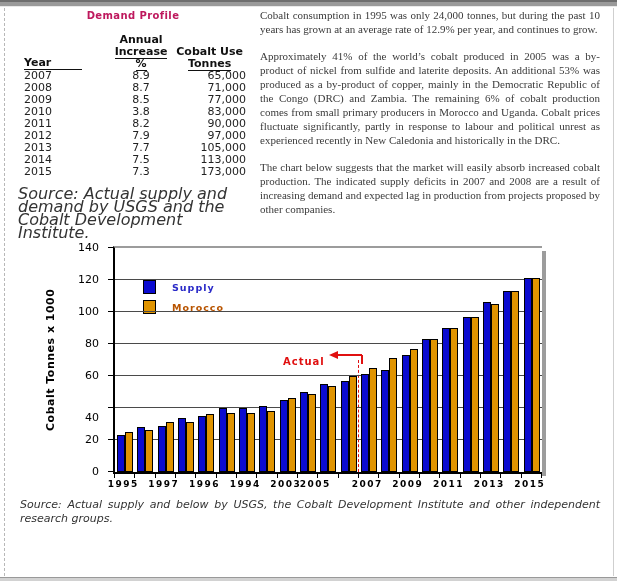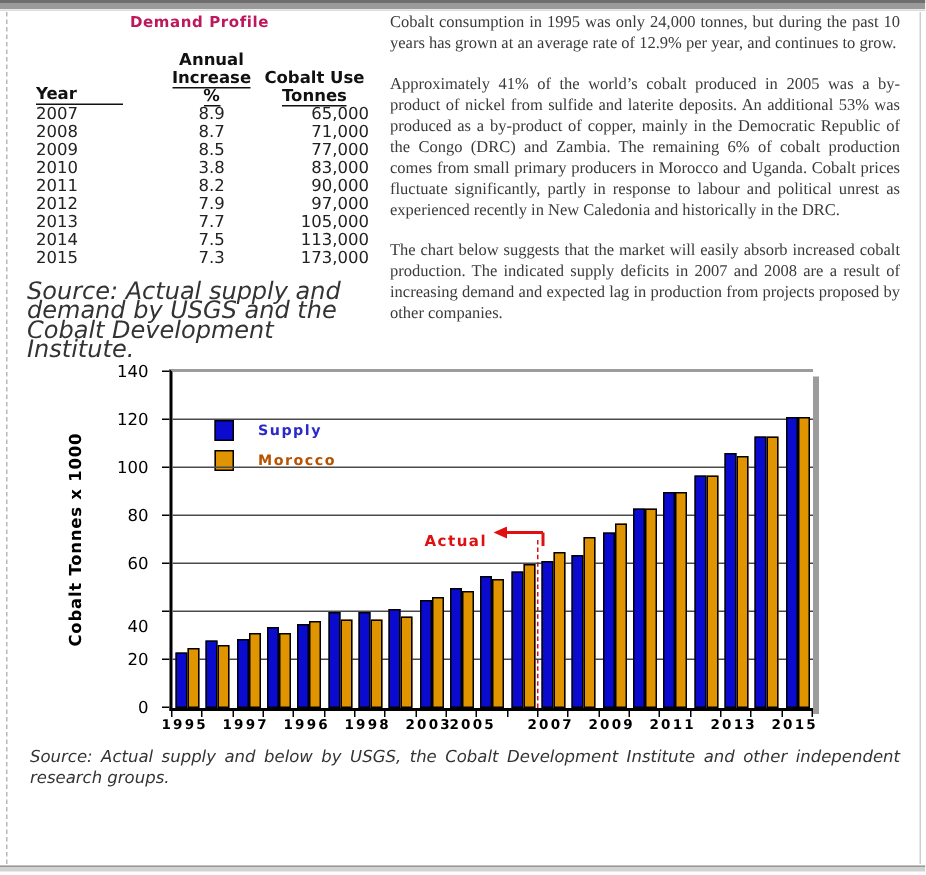--- a/index.html
+++ b/index.html
@@ -258,7 +258,7 @@
           <div class="xlab" style="left: -8px; width: 36.3333px;">1995</div>
           <div class="xlab" style="left: 32.6667px; width: 36.3333px;">1997</div>
           <div class="xlab" style="left: 73.3333px; width: 36.3333px;">1996</div>
-          <div class="xlab" style="left: 114px; width: 36.3333px;">1998</div>
+          <div class="xlab" style="left: 114px; width: 36.3333px;">1994</div>
           <div class="xlab" style="left: 154.667px; width: 36.3333px;">2003</div>
           <div class="xlab" style="left: 184px; width: 36.3333px; text-align: center;">2005</div>
           <div class="xlab" style="left: 236px; width: 36.3333px;">2007</div>

